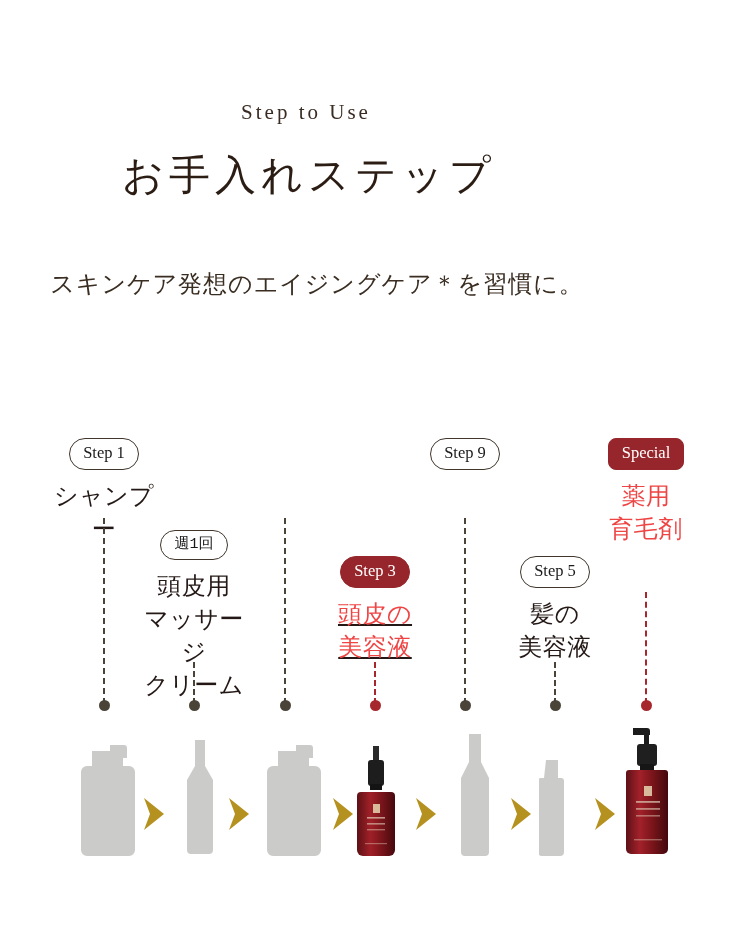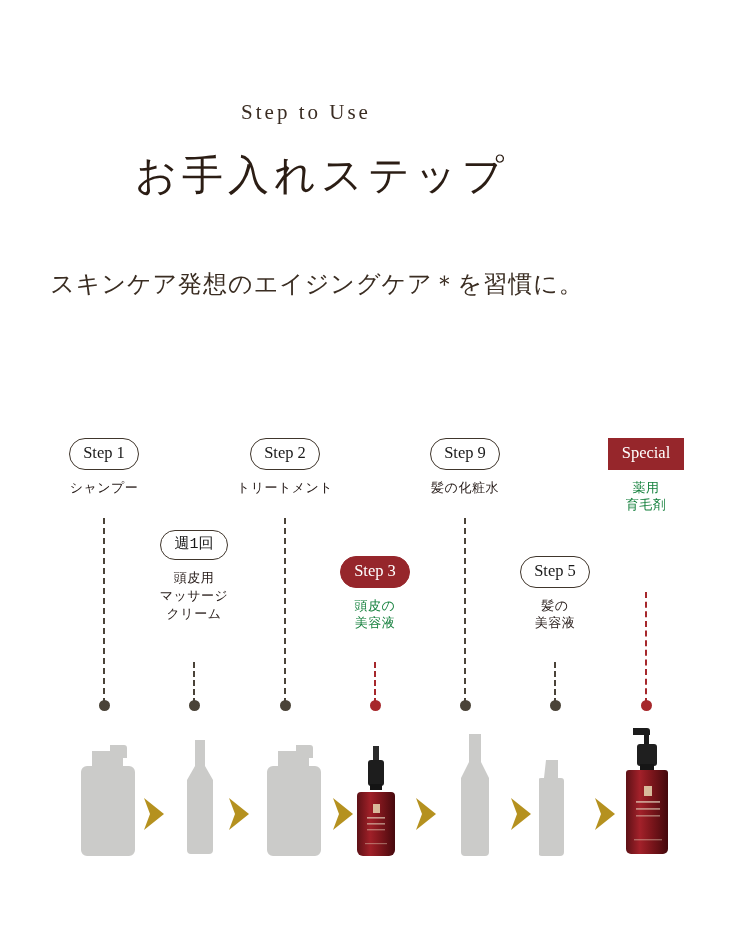--- a/index.html
+++ b/index.html
@@ -26,7 +26,6 @@
     font-family:"Liberation Serif","DejaVu Serif",serif;
     font-size:41px;letter-spacing:5px;color:#2b1d14;
     font-weight:400;
-    padding-left:13px;
   }
   .lead{
     position:absolute;top:268px;left:0;width:634px;

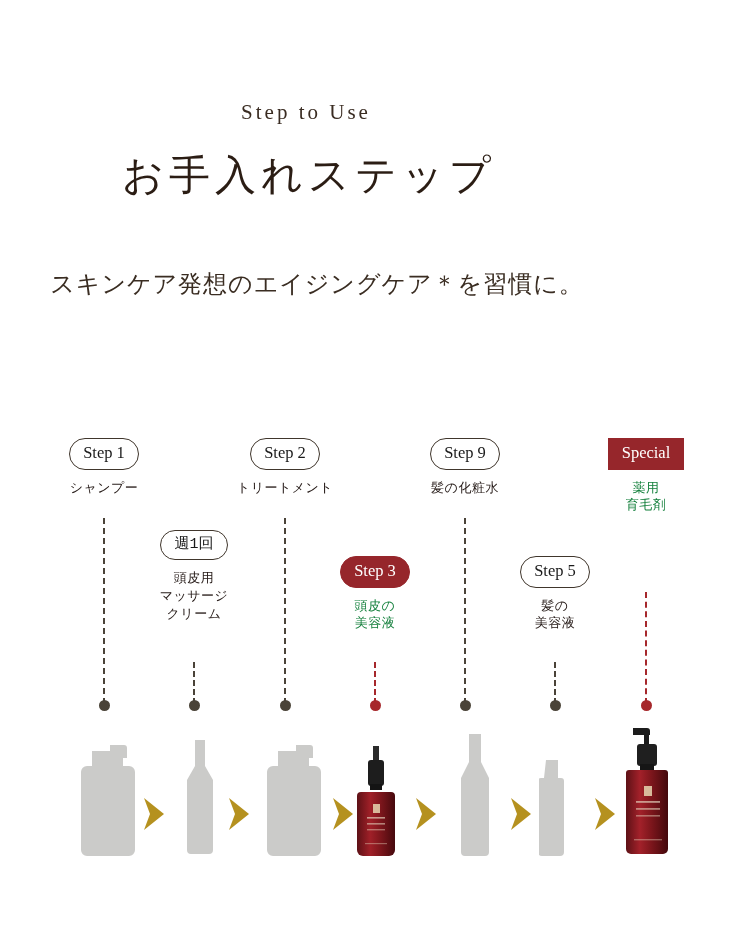--- a/index.html
+++ b/index.html
@@ -124,10 +124,6 @@
     <div class="stem" style="left:194px;top:662px;height:42px;"></div>
     <div class="dot" style="left:194px;top:700px;"></div>
 
-    <div class="col" style="left:227px;top:438px;">
-      <span class="badge outline">Step 2</span>
-      <div class="caption">トリートメント</div>
-    </div>
     <div class="stem" style="left:285px;top:518px;height:186px;"></div>
     <div class="dot" style="left:285px;top:700px;"></div>
 

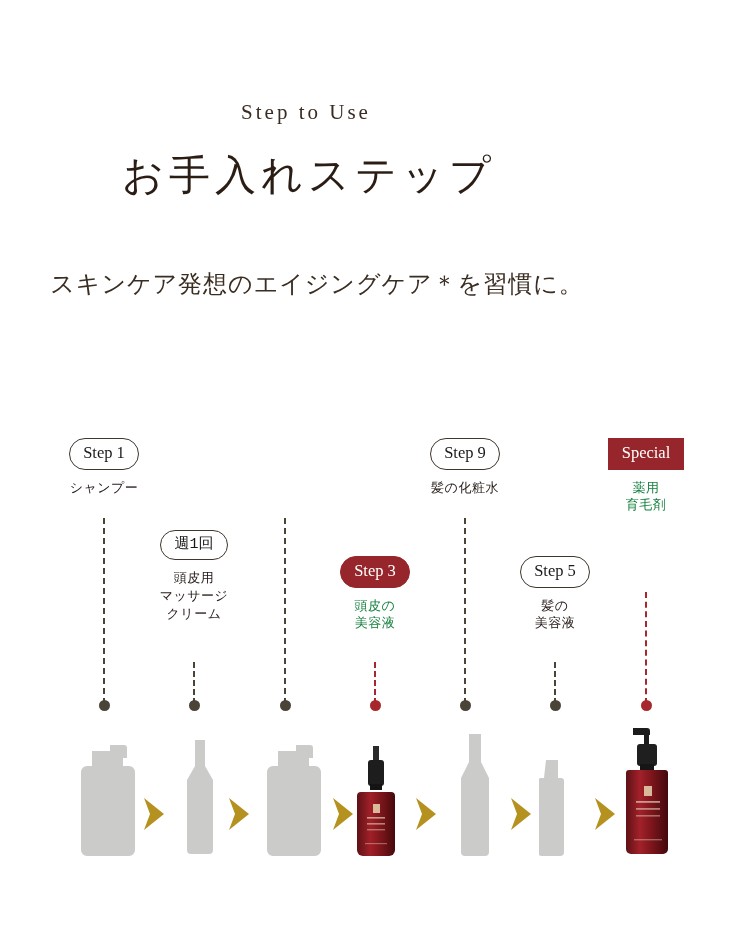--- a/index.html
+++ b/index.html
@@ -60,7 +60,7 @@
     color:#ffffff;
     border:1px solid #96262b;
   }
-  .badge.filled.sq{border-radius:0;}
+  .badge.filled.sq{border-radius:8px;}
   .badge.jpfont{font-family:Liberation Mono, monospace;font-size:15px;}
 
   .caption{

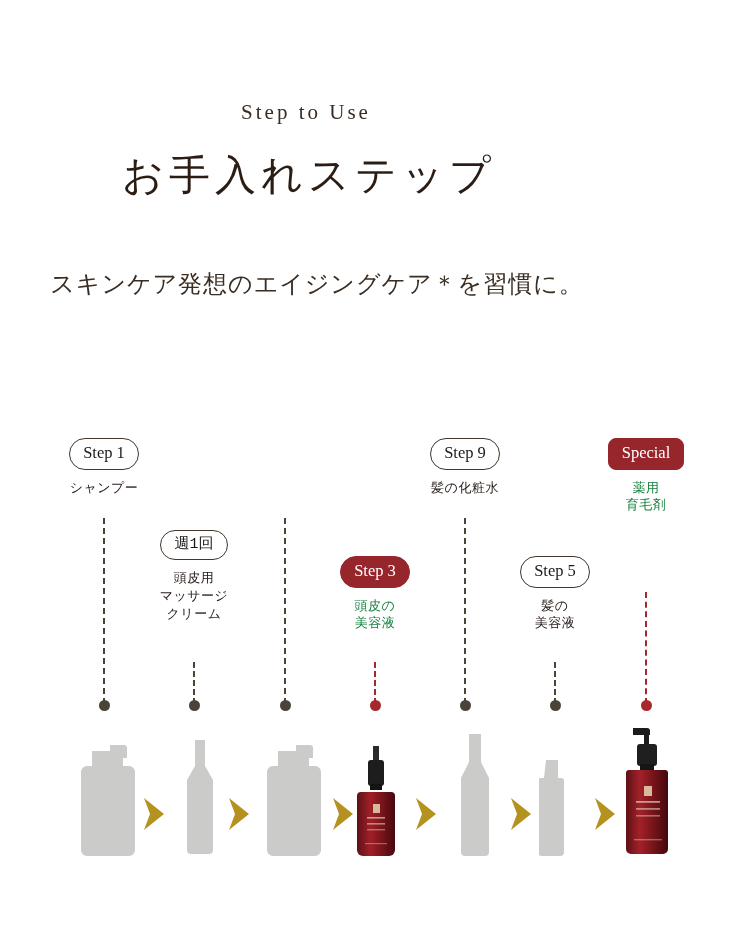--- a/index.html
+++ b/index.html
@@ -65,7 +65,7 @@
 
   .caption{
     margin-top:9px;
-    font-size:13px;
+    font-size:24px;
     line-height:1.38;
     letter-spacing:0.5px;
     color:#231815;

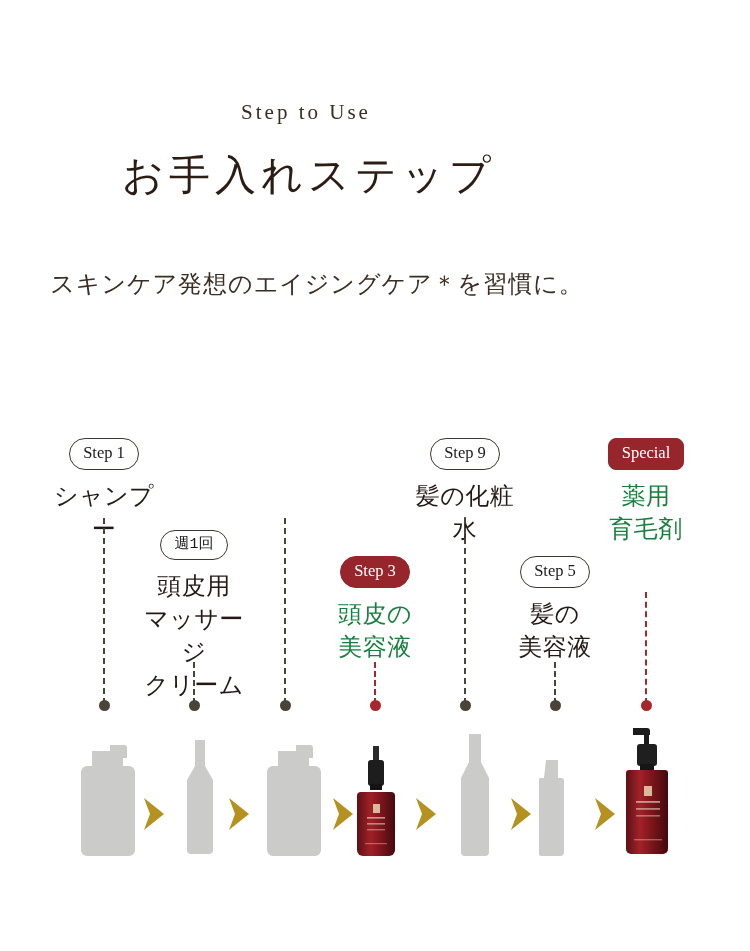--- a/index.html
+++ b/index.html
@@ -137,7 +137,6 @@
 
     <div class="col" style="left:407px;top:438px;">
       <span class="badge outline">Step 9</span>
-      <div class="caption">髪の化粧水</div>
     </div>
     <div class="stem" style="left:465px;top:518px;height:186px;"></div>
     <div class="dot" style="left:465px;top:700px;"></div>

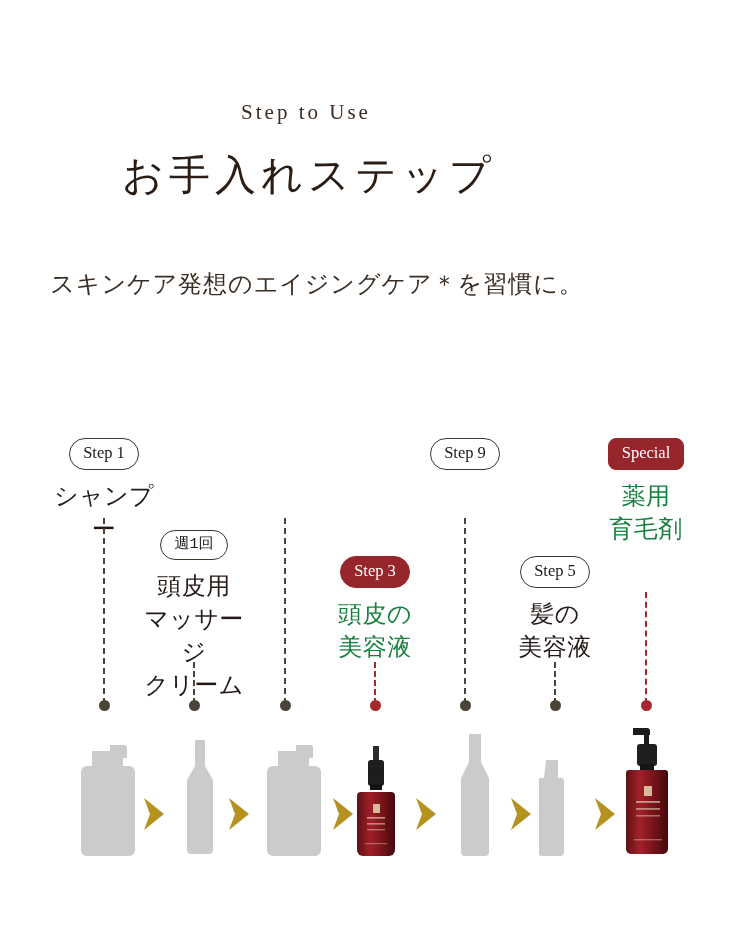--- a/index.html
+++ b/index.html
@@ -71,7 +71,7 @@
     color:#231815;
     white-space:pre-line;
   }
-  .caption.red{color:#15803d;}
+  .caption.red{color:#ef4444;}
 
   
   .stem{

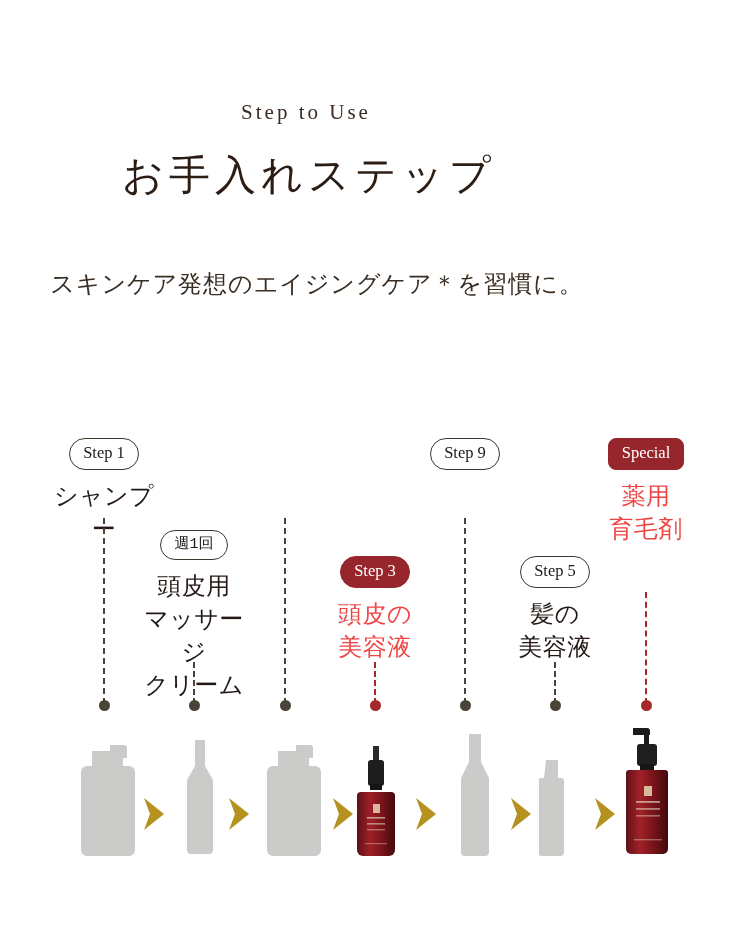--- a/index.html
+++ b/index.html
@@ -127,7 +127,7 @@
     <div class="stem" style="left:285px;top:518px;height:186px;"></div>
     <div class="dot" style="left:285px;top:700px;"></div>
 
-    <div class="col" style="left:317px;top:556px;">
+    <div class="col" style="left:317px;top:556px;text-decoration:underline;">
       <span class="badge filled">Step 3</span>
       <div class="caption red">頭皮の
 美容液</div>

